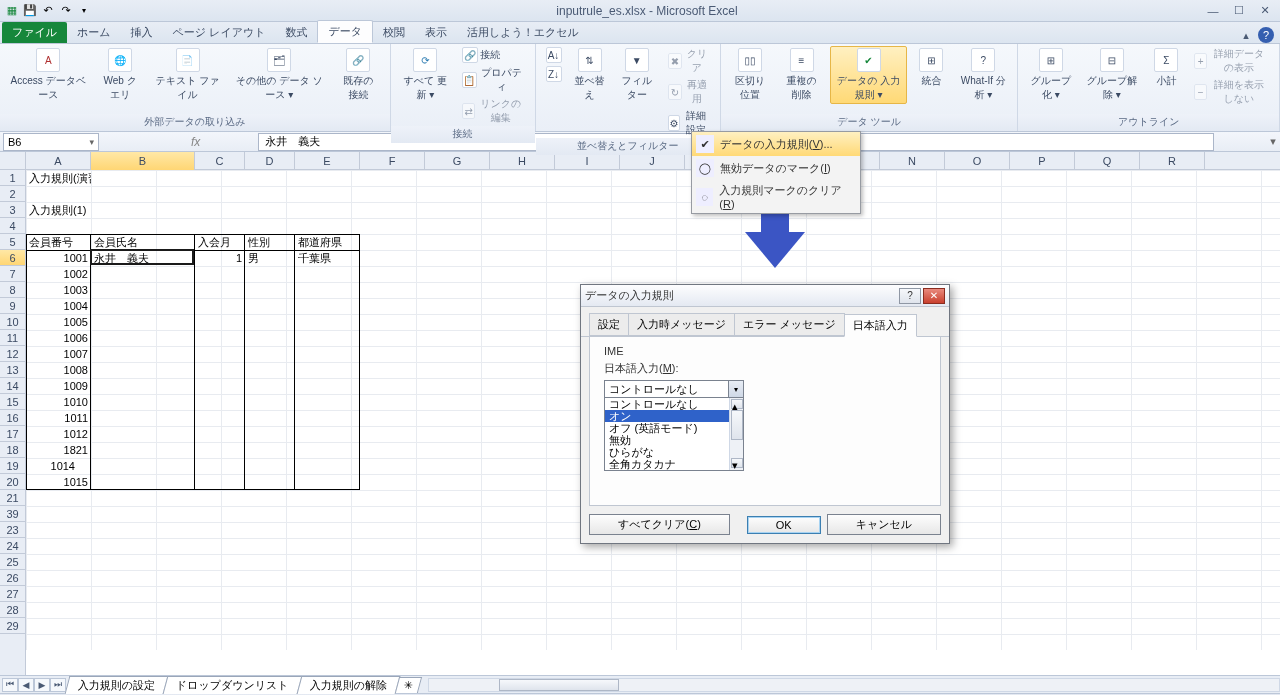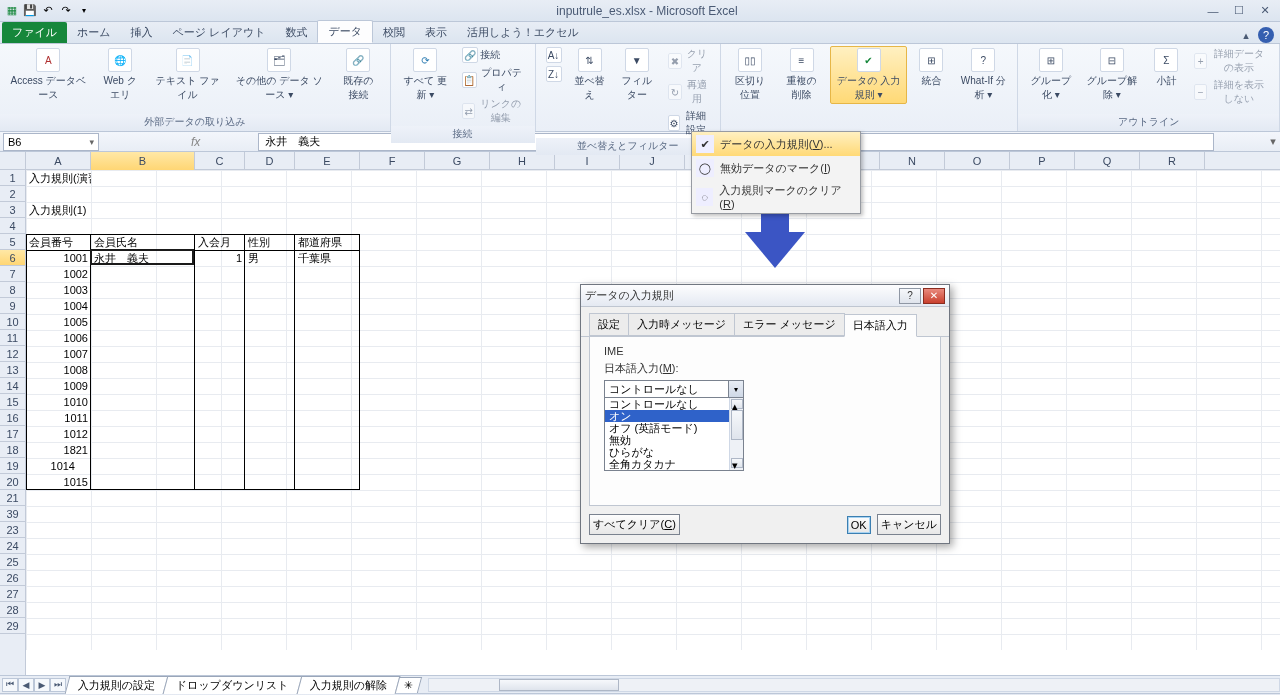--- a/index.html
+++ b/index.html
@@ -249,6 +249,7 @@
 ▾</span>
         </div>
     </div>
+    <div class="glabel">データ ツール</div>
   </div>
   <div class="group">
     <div class="items">

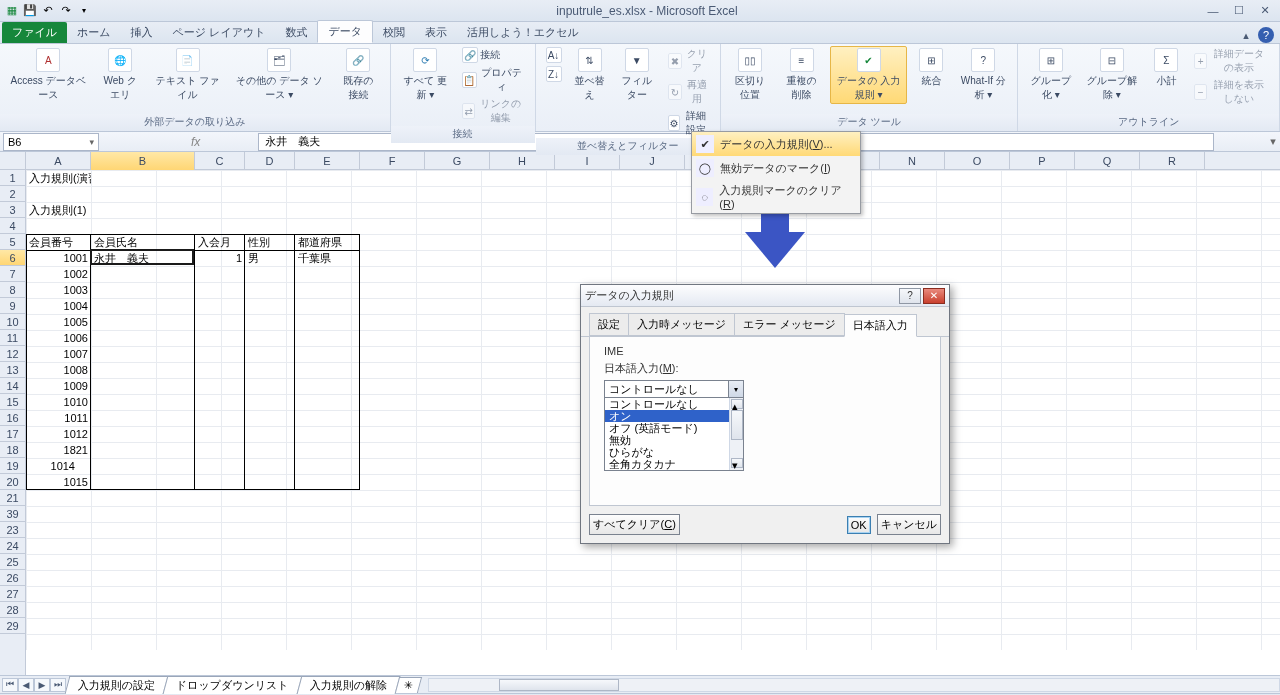--- a/index.html
+++ b/index.html
@@ -81,7 +81,7 @@
 .dialog .listbox .lscroll{ position:absolute; right:0; top:0; bottom:0; width:14px; background:#eef1f6; border-left:1px solid #cfd8e6;}
 .dialog .listbox .lscroll .sb{ width:12px; height:10px; background:linear-gradient(#f6f8fb,#dfe4ec); border:1px solid #aeb7c6; margin:1px;}
 .dialog .dfoot{ display:flex; padding:0 8px 8px 8px; align-items:center;}
-.dialog .dfoot .btn{ padding:2px 3px; font-size:11px; border:1px solid #7a828f; background:linear-gradient(#fdfdfd,#e7e7e7); cursor:pointer;}
+.dialog .dfoot .btn{ padding:2px 28px; font-size:11px; border:1px solid #7a828f; background:linear-gradient(#fdfdfd,#e7e7e7); cursor:pointer;}
 .dialog .dfoot .btn.primary{ border:1px solid #3c7fb1; box-shadow:0 0 0 1px #a7d3f2 inset;}
 .dialog .dfoot .spacer{ flex:1;}
 

